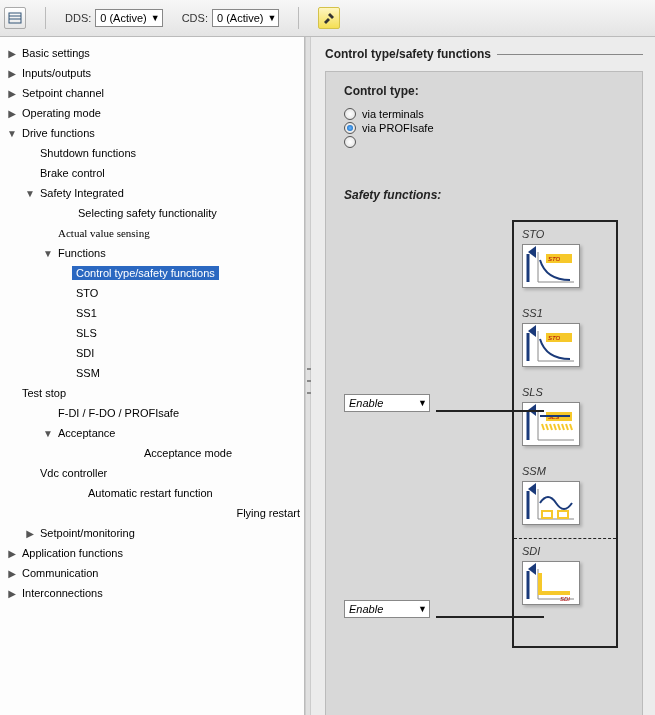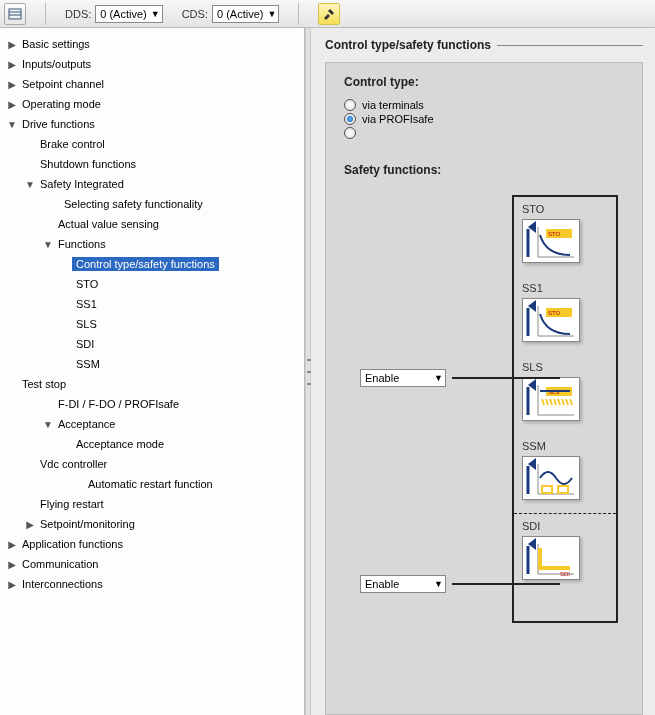--- a/index.html
+++ b/index.html
@@ -13,7 +13,7 @@
     overflow: hidden;
   }
   .toolbar {
-    height: 28px;
+    height: 37px;
     background: linear-gradient(#f7f7f7, #e4e4e4);
     border-bottom: 1px solid #bbb;
     display: flex;

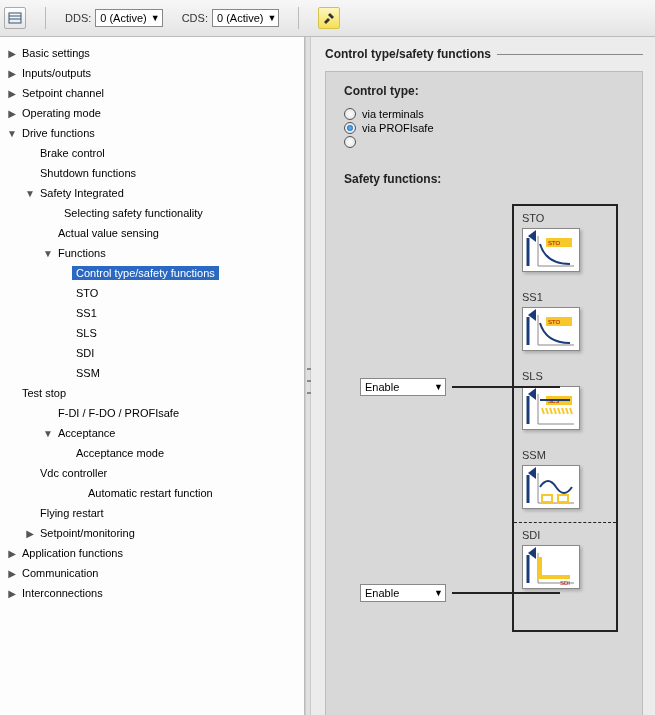--- a/index.html
+++ b/index.html
@@ -195,11 +195,11 @@
       </div>
       <div class="tree-row" style="padding-left: 24px;">
         <span class="toggle"></span>
+        <span class="lbl">Shutdown functions</span>
+      </div>
+      <div class="tree-row" style="padding-left: 24px;">
+        <span class="toggle"></span>
         <span class="lbl">Brake control</span>
-      </div>
-      <div class="tree-row" style="padding-left: 24px;">
-        <span class="toggle"></span>
-        <span class="lbl">Shutdown functions</span>
       </div>
       <div class="tree-row" style="padding-left: 24px;">
         <span class="toggle">▼</span>

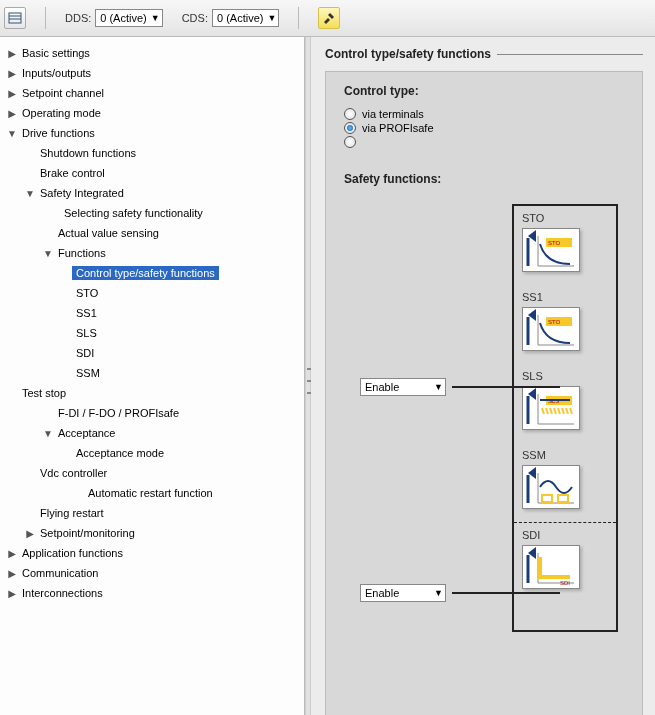--- a/index.html
+++ b/index.html
@@ -110,7 +110,7 @@
     content:""; width:6px; height:6px; border-radius:50%;
     background:radial-gradient(#6ab8ff,#0a5fb8);
   }
-  .safety-wrap { margin-top:24px; }
+  .safety-wrap { margin-top:40px;font-style:italic; }
   .sf-body { position:relative; margin-top:18px; height:430px; }
   .sf-box {
     position:absolute; right:6px; top:0;

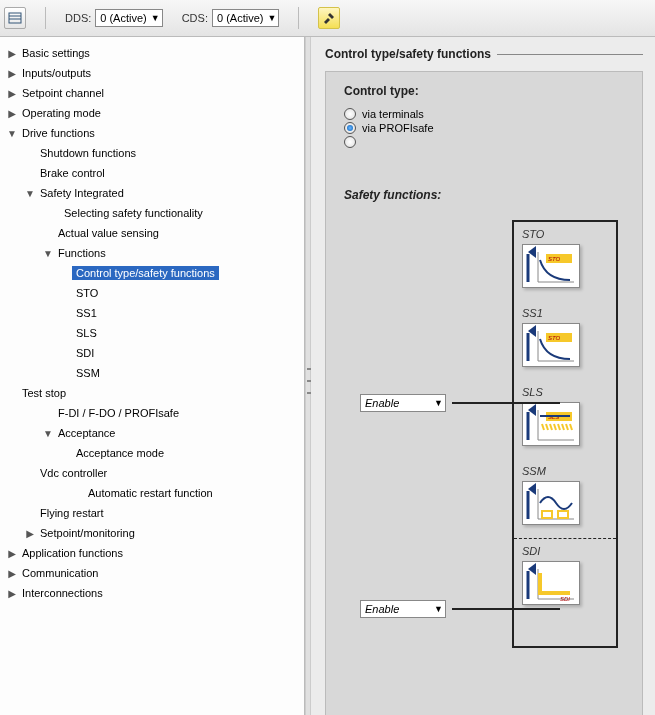--- a/index.html
+++ b/index.html
@@ -205,7 +205,7 @@
         <span class="toggle">▼</span>
         <span class="lbl">Safety Integrated</span>
       </div>
-      <div class="tree-row" style="padding-left: 48px;">
+      <div class="tree-row" style="padding-left: 62px;">
         <span class="toggle"></span>
         <span class="lbl">Selecting safety functionality</span>
       </div>

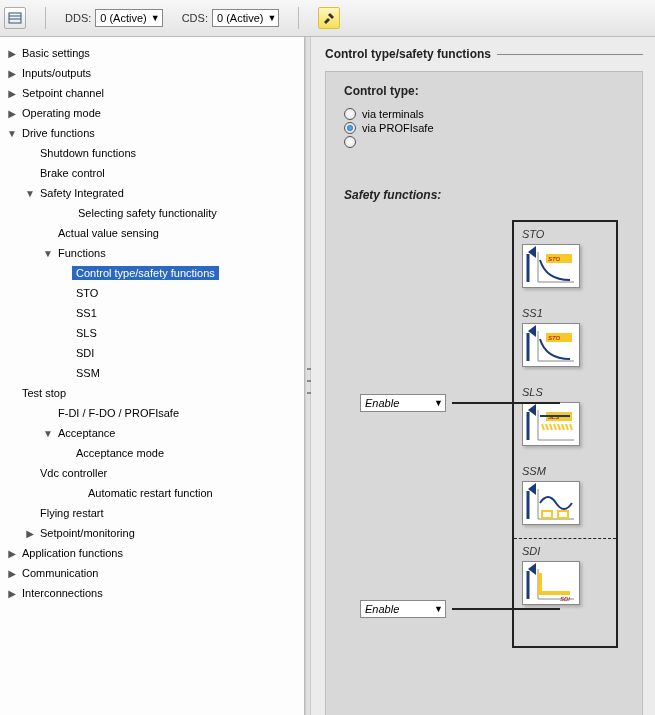--- a/index.html
+++ b/index.html
@@ -209,7 +209,7 @@
         <span class="toggle"></span>
         <span class="lbl">Selecting safety functionality</span>
       </div>
-      <div class="tree-row" style="padding-left: 42px;">
+      <div class="tree-row" style="padding-left: 42px; font-family: Liberation Serif, serif;">
         <span class="toggle"></span>
         <span class="lbl">Actual value sensing</span>
       </div>

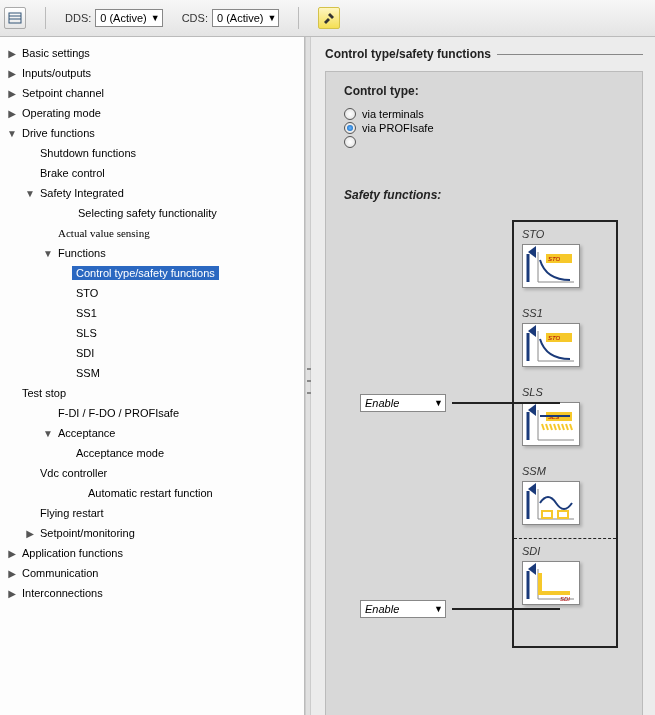--- a/index.html
+++ b/index.html
@@ -129,8 +129,8 @@
     position:relative;
   }
   .sf-enable {
-    position:absolute; left:16px;
-    display:flex; align-items:center;
+    position:absolute; left:0;
+    display:flex; align-items:flex-end;
   }
   .sf-enable .combo { width:86px; justify-content:space-between; }
   .sf-hline { height:2px; background:#222; flex:1; margin-left:6px; }

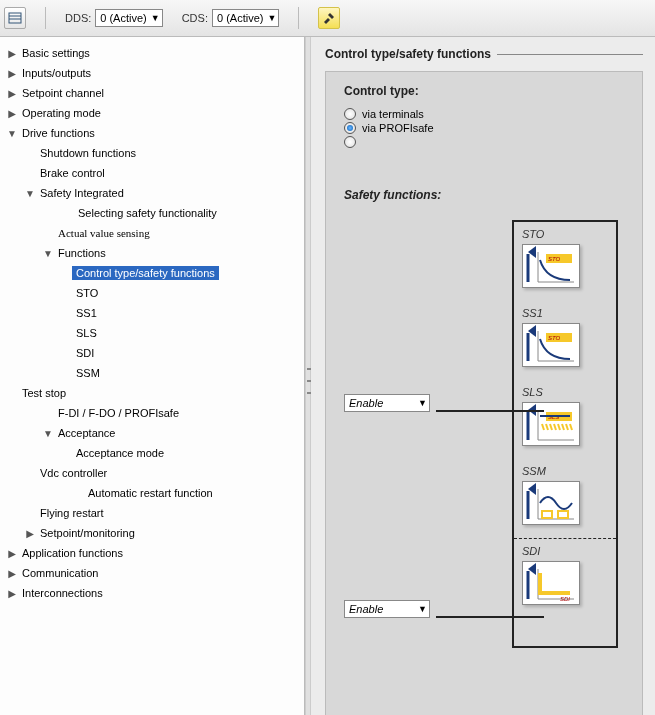--- a/index.html
+++ b/index.html
@@ -253,7 +253,7 @@
         <span class="toggle">▼</span>
         <span class="lbl">Acceptance</span>
       </div>
-      <div class="tree-row" style="padding-left: 60px;">
+      <div class="tree-row" style="padding-left: 60px; justify-content: center;">
         <span class="toggle"></span>
         <span class="lbl">Acceptance mode</span>
       </div>

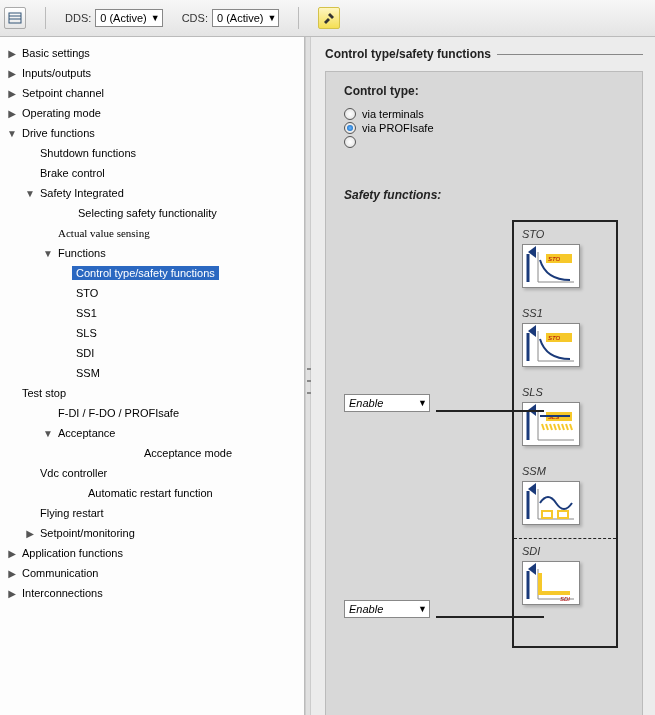--- a/index.html
+++ b/index.html
@@ -265,7 +265,7 @@
         <span class="toggle"></span>
         <span class="lbl">Automatic restart function</span>
       </div>
-      <div class="tree-row" style="padding-left: 24px;">
+      <div class="tree-row" style="padding-left: 24px; justify-content: flex-end;">
         <span class="toggle"></span>
         <span class="lbl">Flying restart</span>
       </div>

